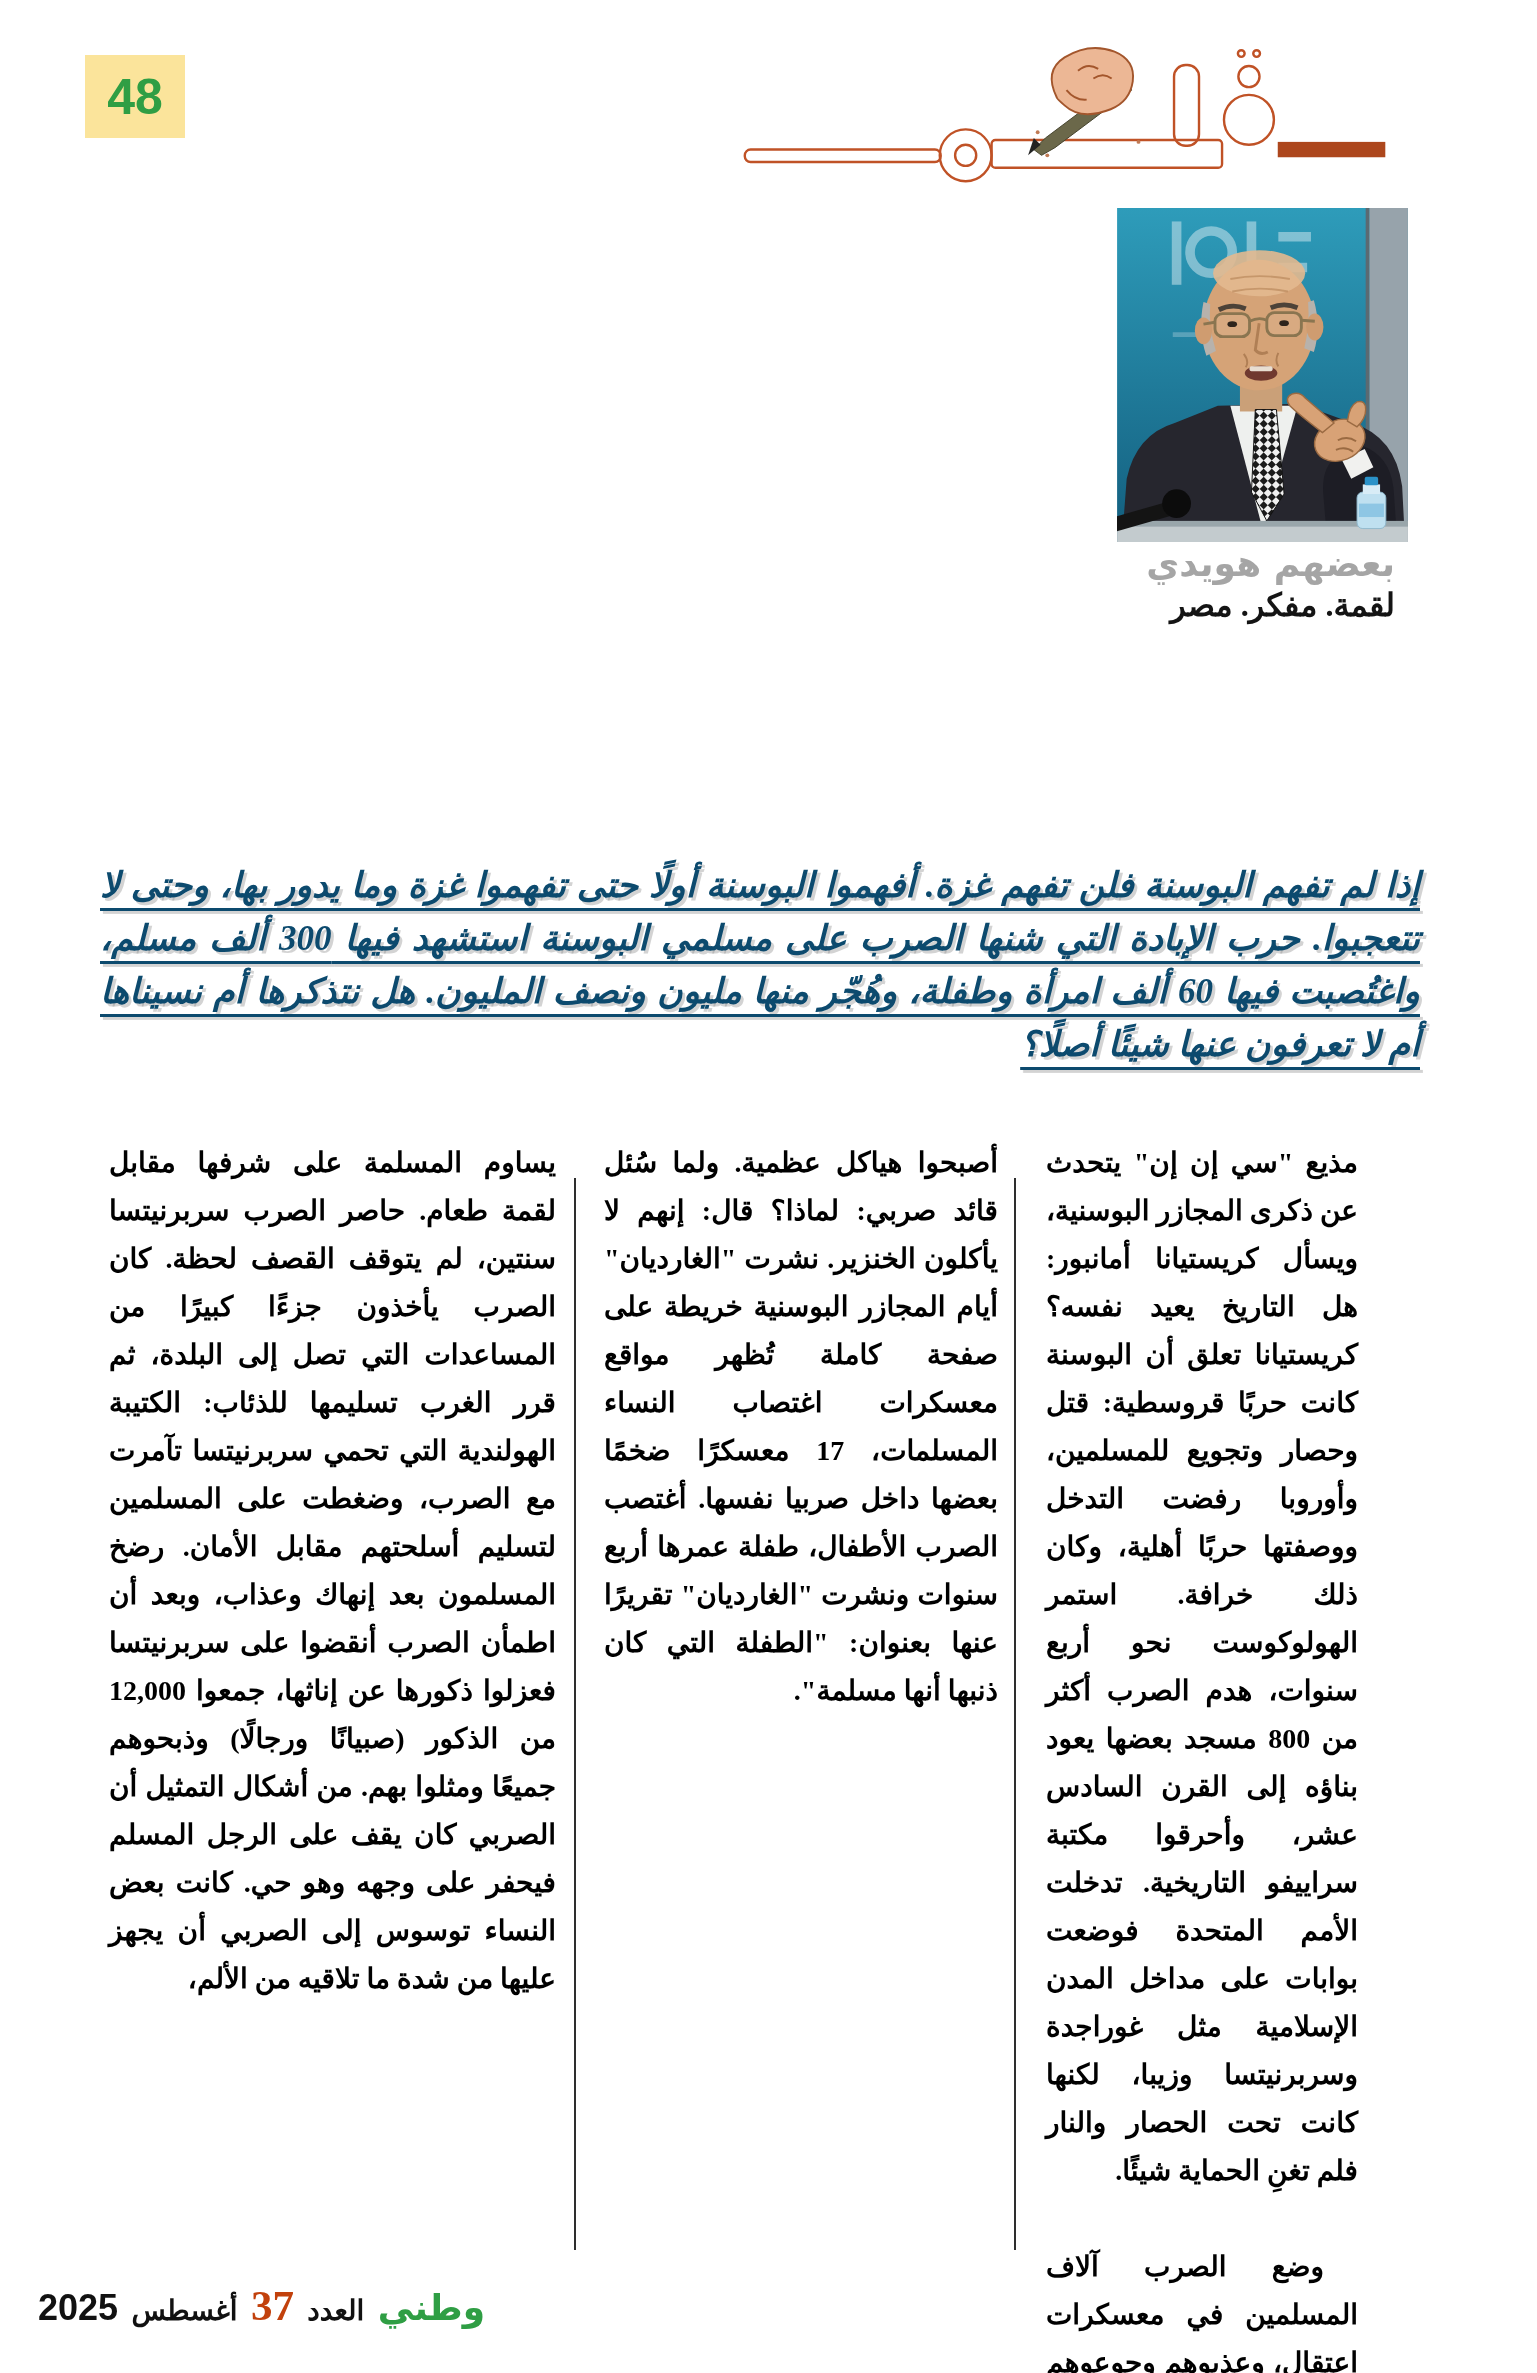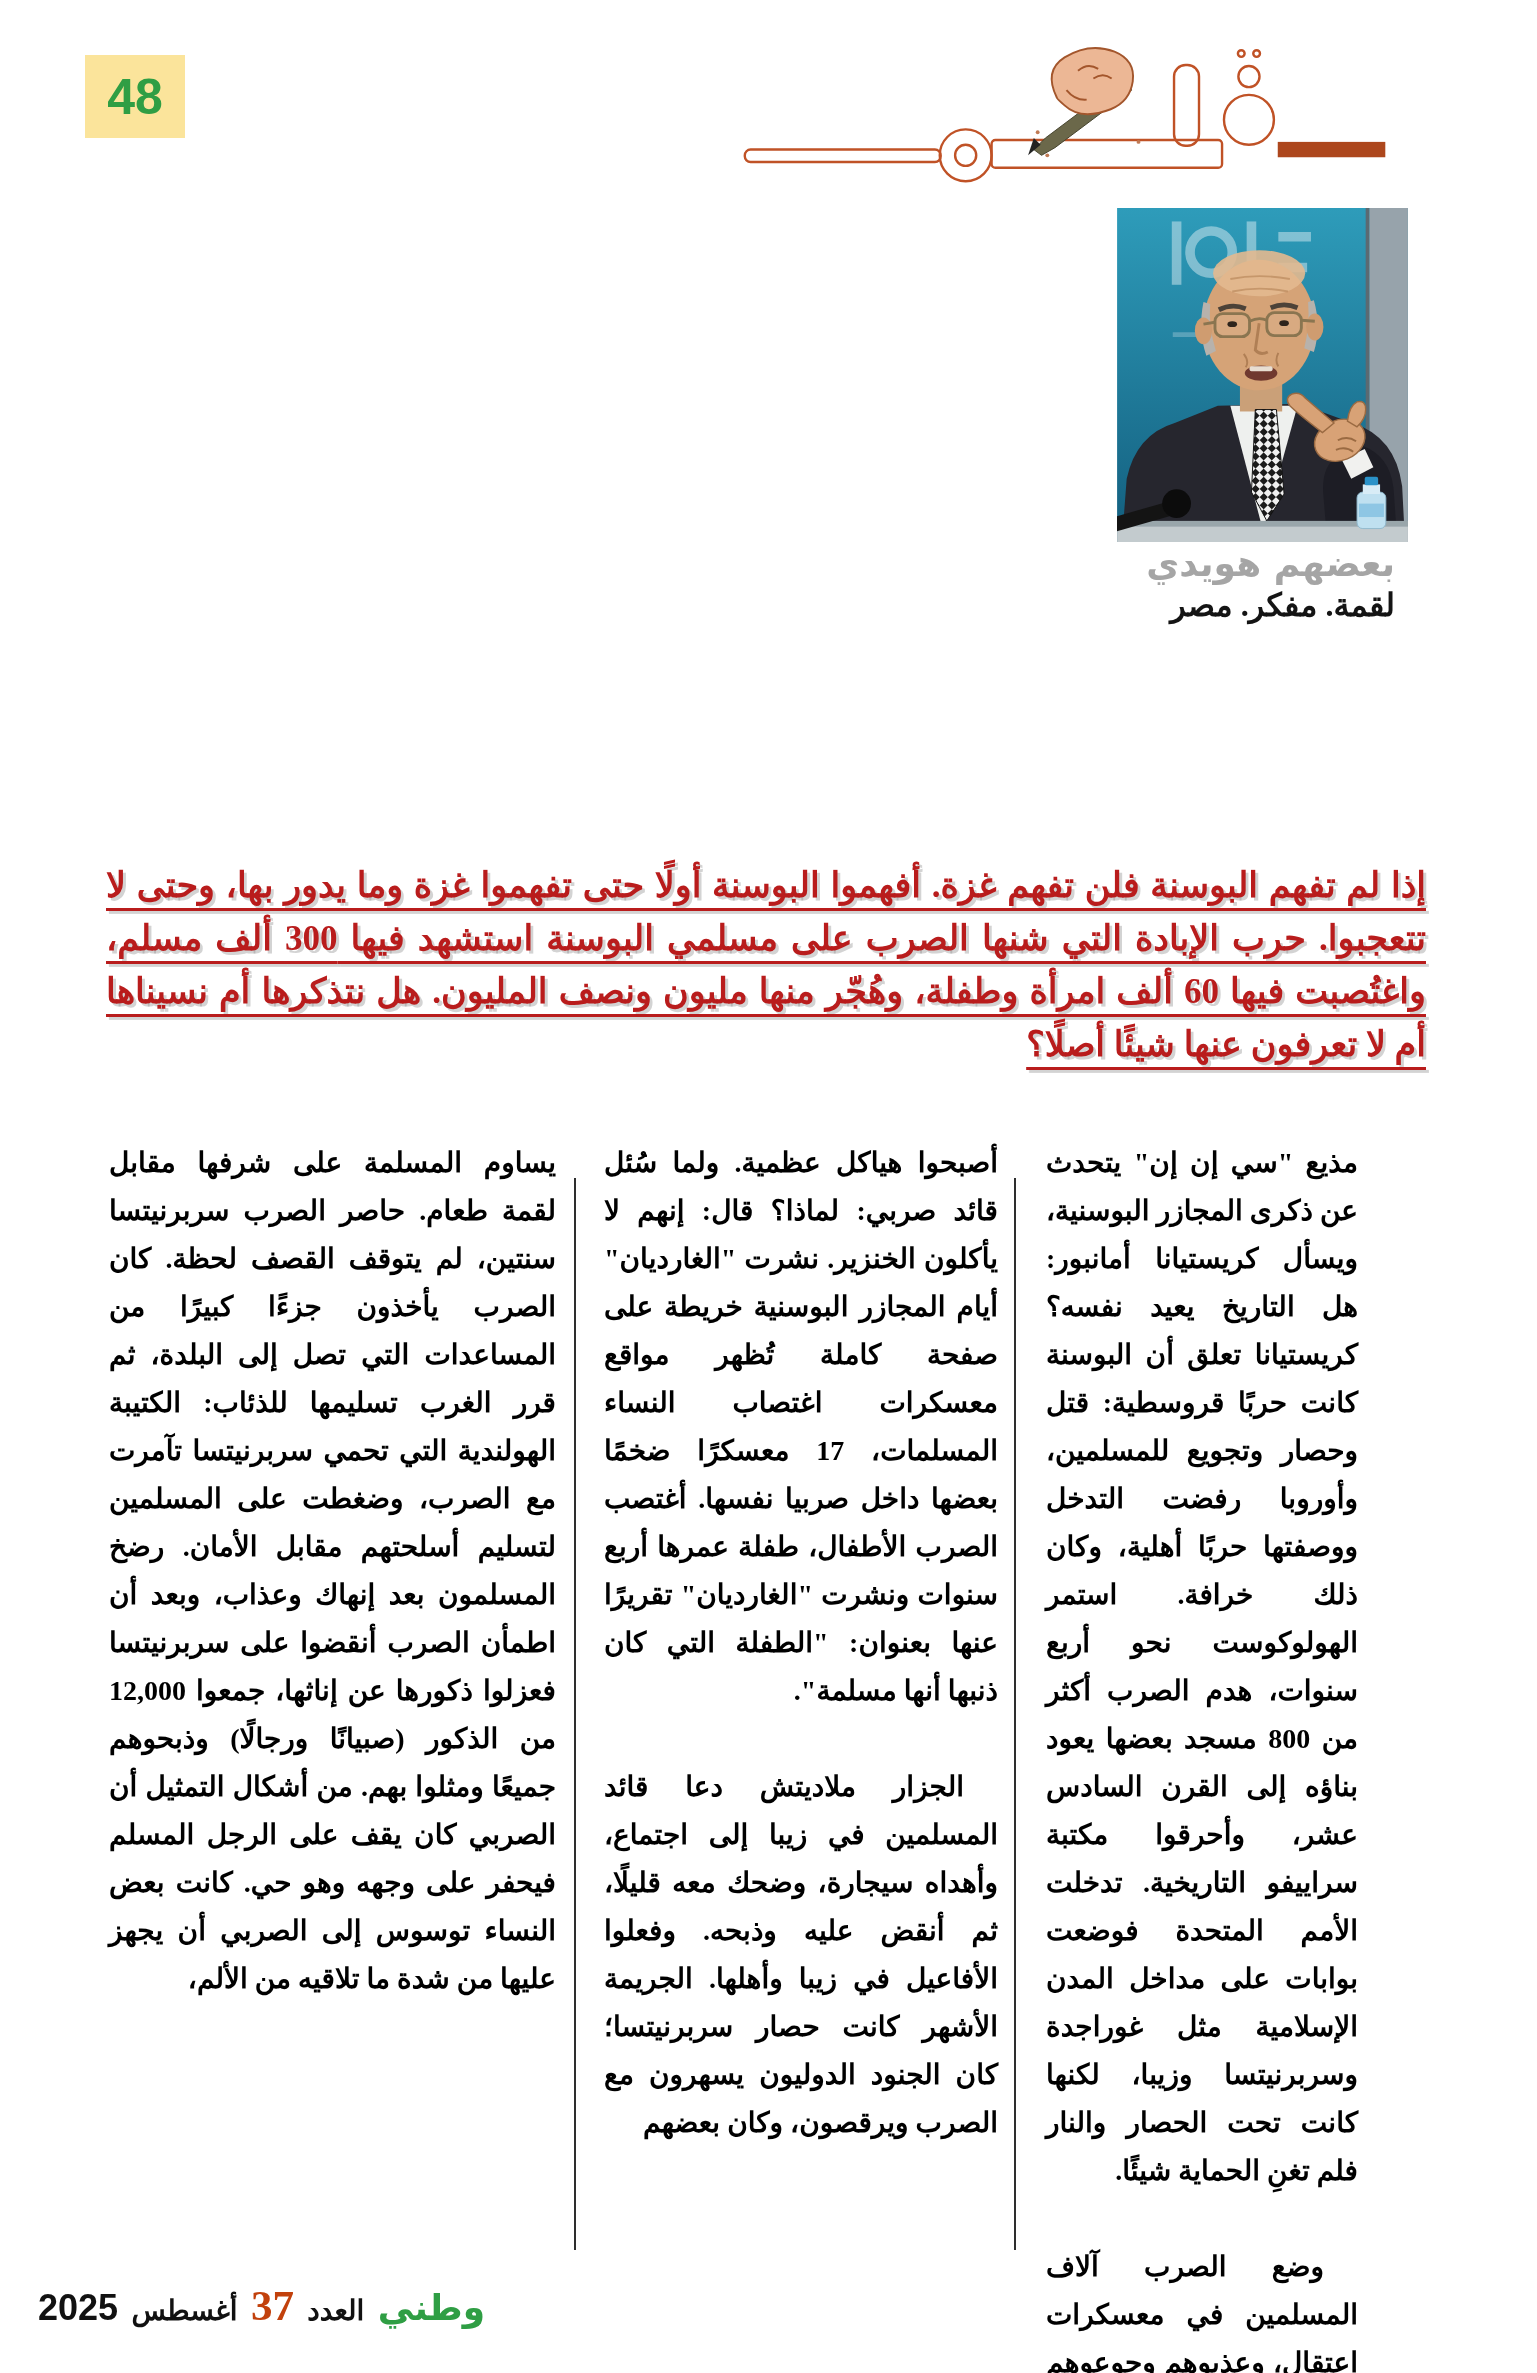--- a/index.html
+++ b/index.html
@@ -52,14 +52,15 @@
 
   
   .lede {
-    position: absolute; left: 106px; top: 824px; width: 1320px;
+    position: absolute; left: 100px; top: 824px; width: 1320px;
     direction: rtl; text-align: justify;
     font-weight: 700; font-size: 35px; line-height: 53px;
-    color: #b91c1c;
+    color: #0c4a6e;
     text-decoration: underline;
     text-decoration-thickness: 3.4px;
     text-underline-offset: 10.6px;
     text-shadow: 2.9px 2.9px 0 rgba(140,140,140,0.38);
+    font-style: italic;
   }
 
   

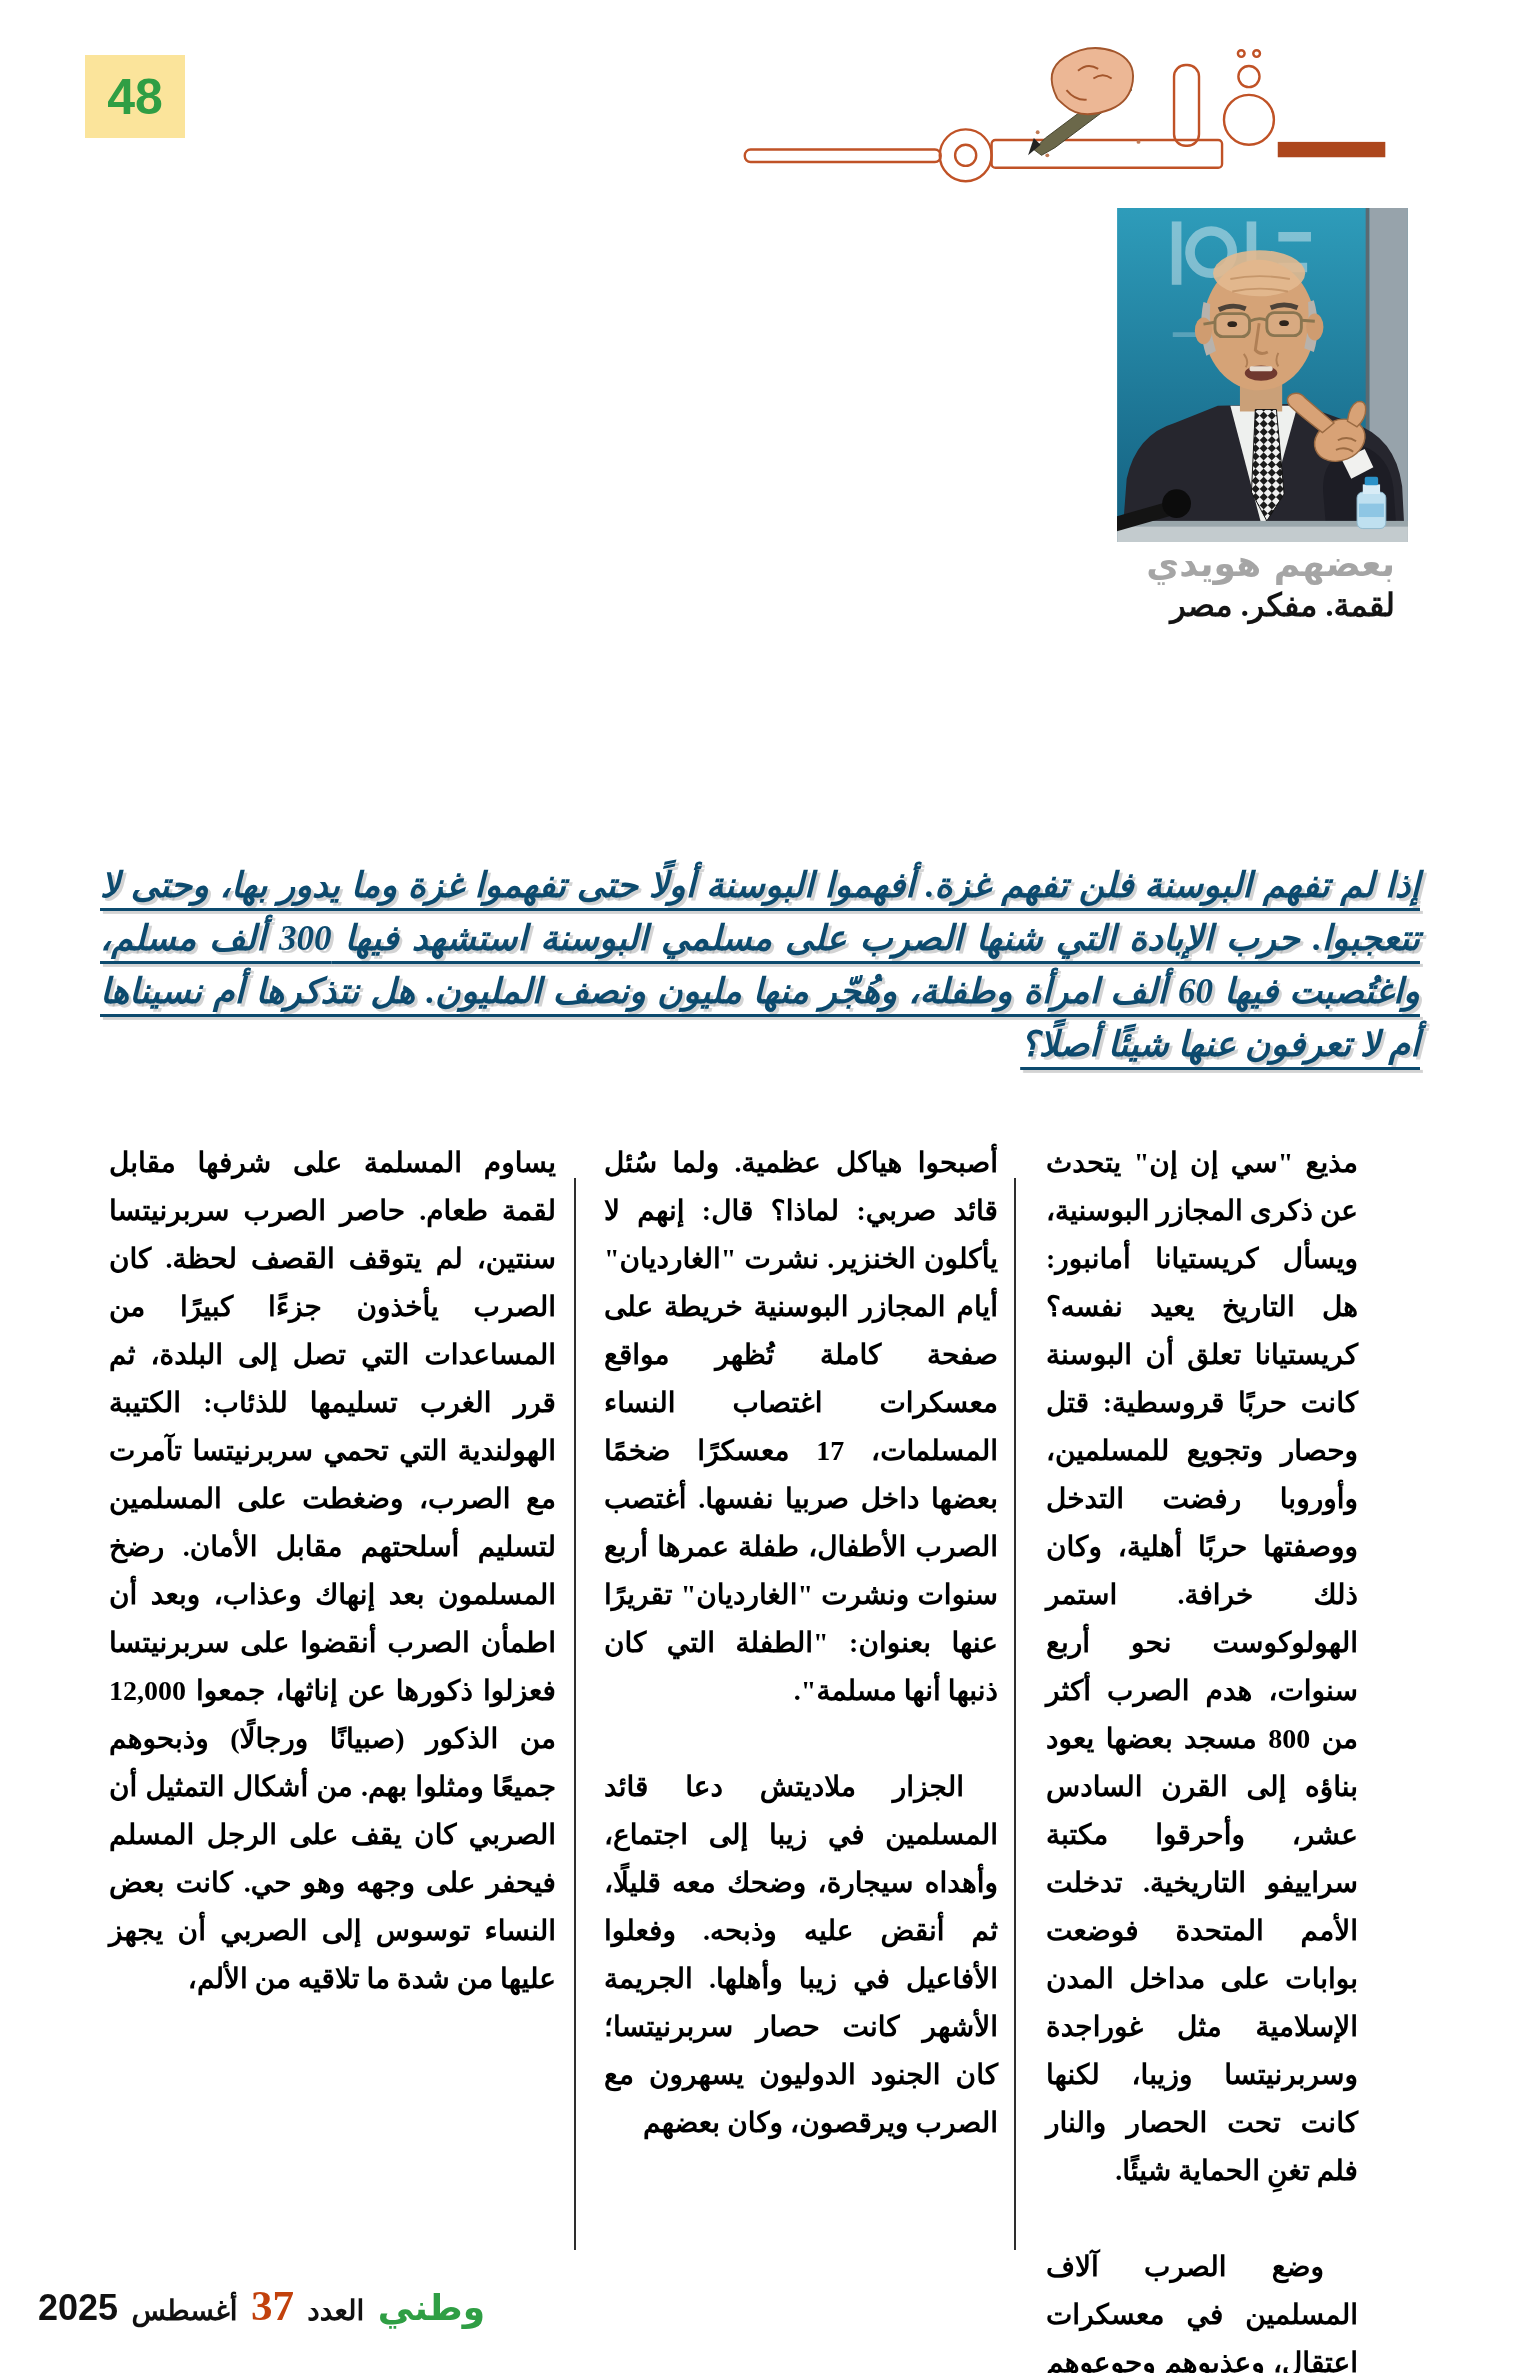--- a/index.html
+++ b/index.html
@@ -245,7 +245,6 @@
     </div>
     <div class="col col-mid">
       <p class="body-p">أصبحوا هياكل عظمية. ولما سُئل قائد صربي: لماذا؟ قال: إنهم لا يأكلون الخنزير. نشرت "الغارديان" أيام المجازر البوسنية خريطة على صفحة كاملة تُظهر مواقع معسكرات اغتصاب النساء المسلمات، 17 معسكرًا ضخمًا بعضها داخل صربيا نفسها. أغتصب الصرب الأطفال، طفلة عمرها أربع سنوات ونشرت "الغارديان" تقريرًا عنها بعنوان: "الطفلة التي كان ذنبها أنها مسلمة".</p>
-      <p class="body-p indent">الجزار ملاديتش دعا قائد المسلمين في زيبا إلى اجتماع، وأهداه سيجارة، وضحك معه قليلًا، ثم أنقض عليه وذبحه. وفعلوا الأفاعيل في زيبا وأهلها. الجريمة الأشهر كانت حصار سربرنيتسا؛ كان الجنود الدوليون يسهرون مع الصرب ويرقصون، وكان بعضهم</p>
     </div>
     <div class="col col-right">
       <p class="body-p">مذيع "سي إن إن" يتحدث عن ذكرى المجازر البوسنية، ويسأل كريستيانا أمانبور: هل التاريخ يعيد نفسه؟ كريستيانا تعلق أن البوسنة كانت حربًا قروسطية: قتل وحصار وتجويع للمسلمين، وأوروبا رفضت التدخل ووصفتها حربًا أهلية، وكان ذلك خرافة. استمر الهولوكوست نحو أربع سنوات، هدم الصرب أكثر من 800 مسجد بعضها يعود بناؤه إلى القرن السادس عشر، وأحرقوا مكتبة سراييفو التاريخية. تدخلت الأمم المتحدة فوضعت بوابات على مداخل المدن الإسلامية مثل غوراجدة وسربرنيتسا وزيبا، لكنها كانت تحت الحصار والنار فلم تغنِ الحماية شيئًا.</p>

